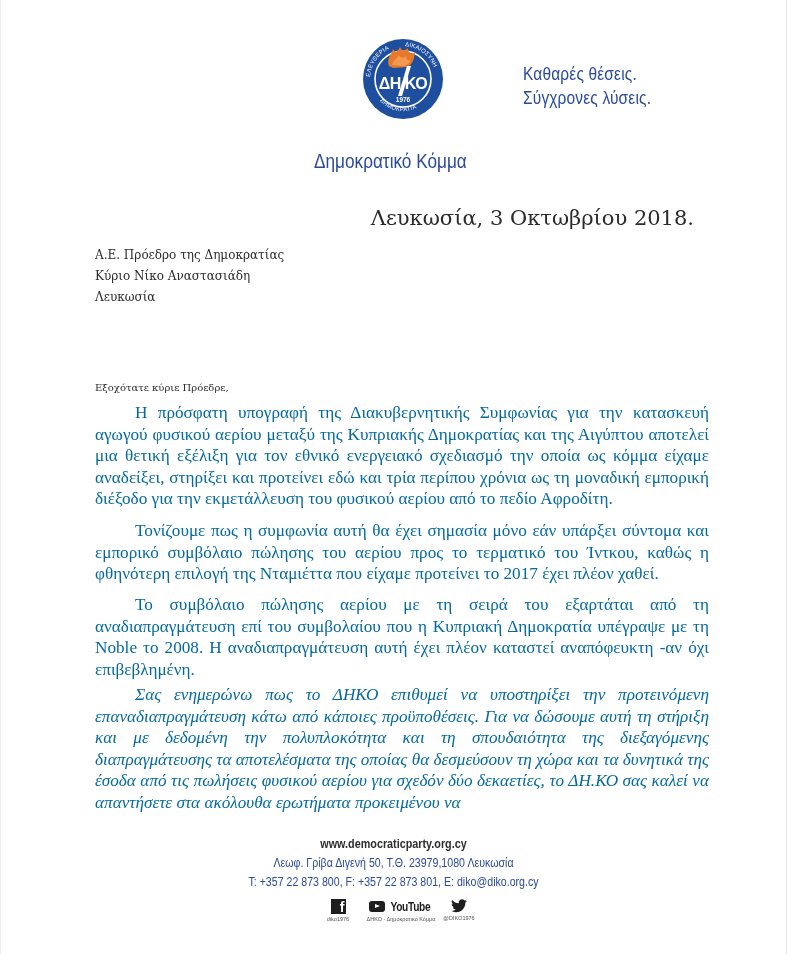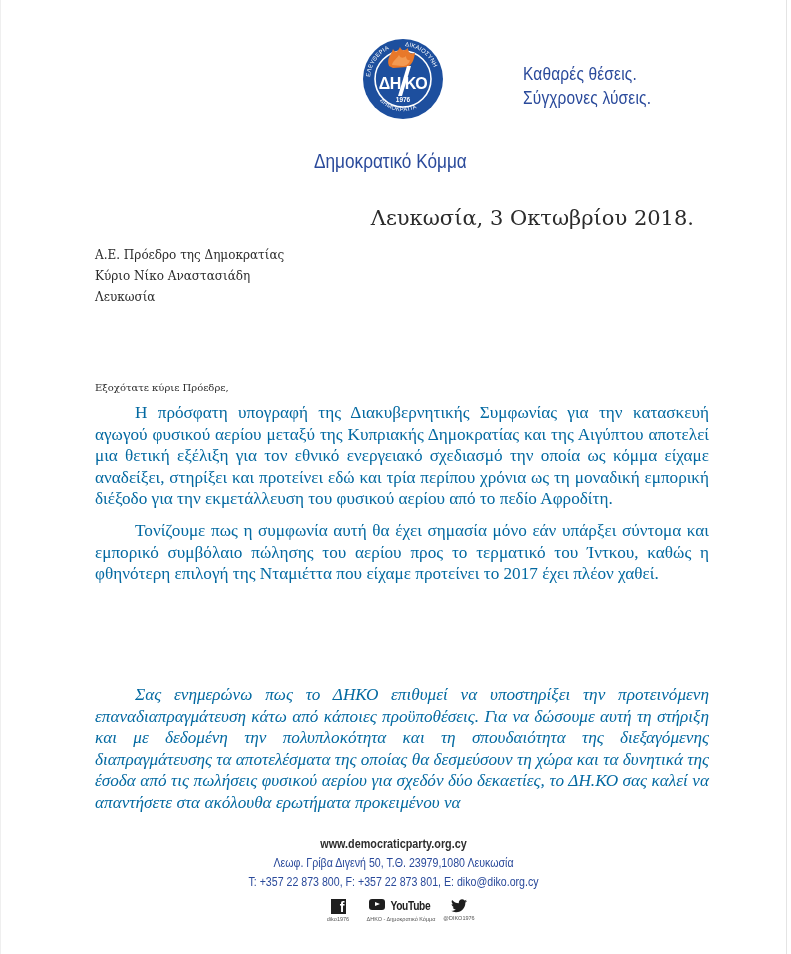--- a/index.html
+++ b/index.html
@@ -112,6 +112,9 @@
   <div class="body-text p2">
     <p>Τονίζουμε πως η συμφωνία αυτή θα έχει σημασία μόνο εάν υπάρξει σύντομα και εμπορικό συμβόλαιο πώλησης του αερίου προς το τερματικό του Ίντκου, καθώς η φθηνότερη επιλογή της Νταμιέττα που είχαμε προτείνει το 2017 έχει πλέον χαθεί.</p>
   </div>
+  <div class="body-text p3">
+    <p>Το συμβόλαιο πώλησης αερίου με τη σειρά του εξαρτάται από τη αναδιαπραγμάτευση επί του συμβολαίου που η Κυπριακή Δημοκρατία υπέγραψε με τη Noble το 2008. Η αναδιαπραγμάτευση αυτή έχει πλέον καταστεί αναπόφευκτη -αν όχι επιβεβλημένη.</p>
+  </div>
   <div class="body-text p4">
     <p>Σας ενημερώνω πως το ΔΗΚΟ επιθυμεί να υποστηρίξει την προτεινόμενη επαναδιαπραγμάτευση κάτω από κάποιες προϋποθέσεις.  Για να δώσουμε αυτή τη στήριξη και με δεδομένη την πολυπλοκότητα και τη σπουδαιότητα της διεξαγόμενης διαπραγμάτευσης τα αποτελέσματα της οποίας θα δεσμεύσουν τη χώρα και τα δυνητικά της έσοδα από τις πωλήσεις φυσικού αερίου για σχεδόν δύο δεκαετίες, το ΔΗ.ΚΟ σας καλεί να απαντήσετε στα ακόλουθα ερωτήματα προκειμένου να</p>
   </div>

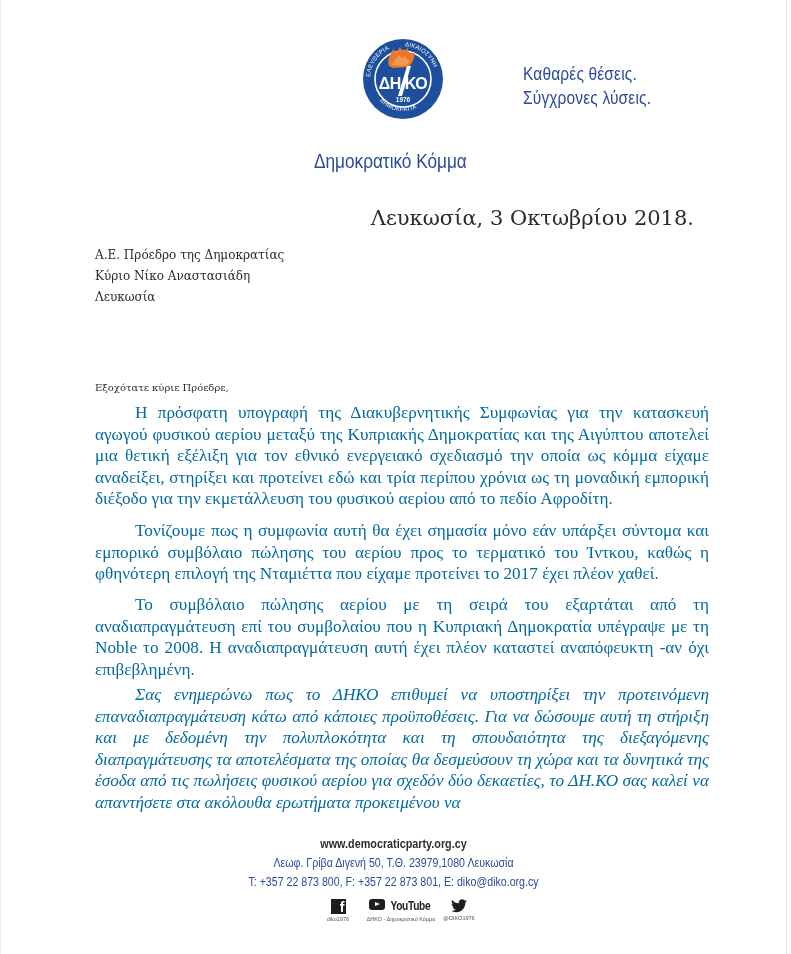--- a/index.html
+++ b/index.html
@@ -51,7 +51,7 @@
     .yt { left: 365px; width: 70px; }
     .tw { left: 440px; width: 36px; }
     .fb-box { width: 15px; height: 15px; background: #1e1e1e; margin: 0 auto; position: relative; color:#fff; font-family: "Liberation Sans", sans-serif; font-weight: bold; font-size: 14px; line-height: 17px; text-align: right; padding-right: 1px; box-sizing: border-box; overflow: hidden; }
-    .yt-row { display: flex; align-items: flex-start; justify-content: center; gap: 2px; height: 15px; }
+    .yt-row { display: flex; align-items: center; justify-content: center; gap: 2px; height: 15px; }
     .yt-box { width: 16px; height: 11px; background: #1e1e1e; border-radius: 3px; position: relative; }
     .yt-box::after { content: ""; position: absolute; left: 6px; top: 3px; border-left: 5px solid #fff; border-top: 2.5px solid transparent; border-bottom: 2.5px solid transparent; }
     .yt-word { font-family: "Liberation Sans", sans-serif; font-weight: bold; font-size: 12px; color: #1e1e1e; letter-spacing: -0.4px; transform: scaleX(0.85); }

